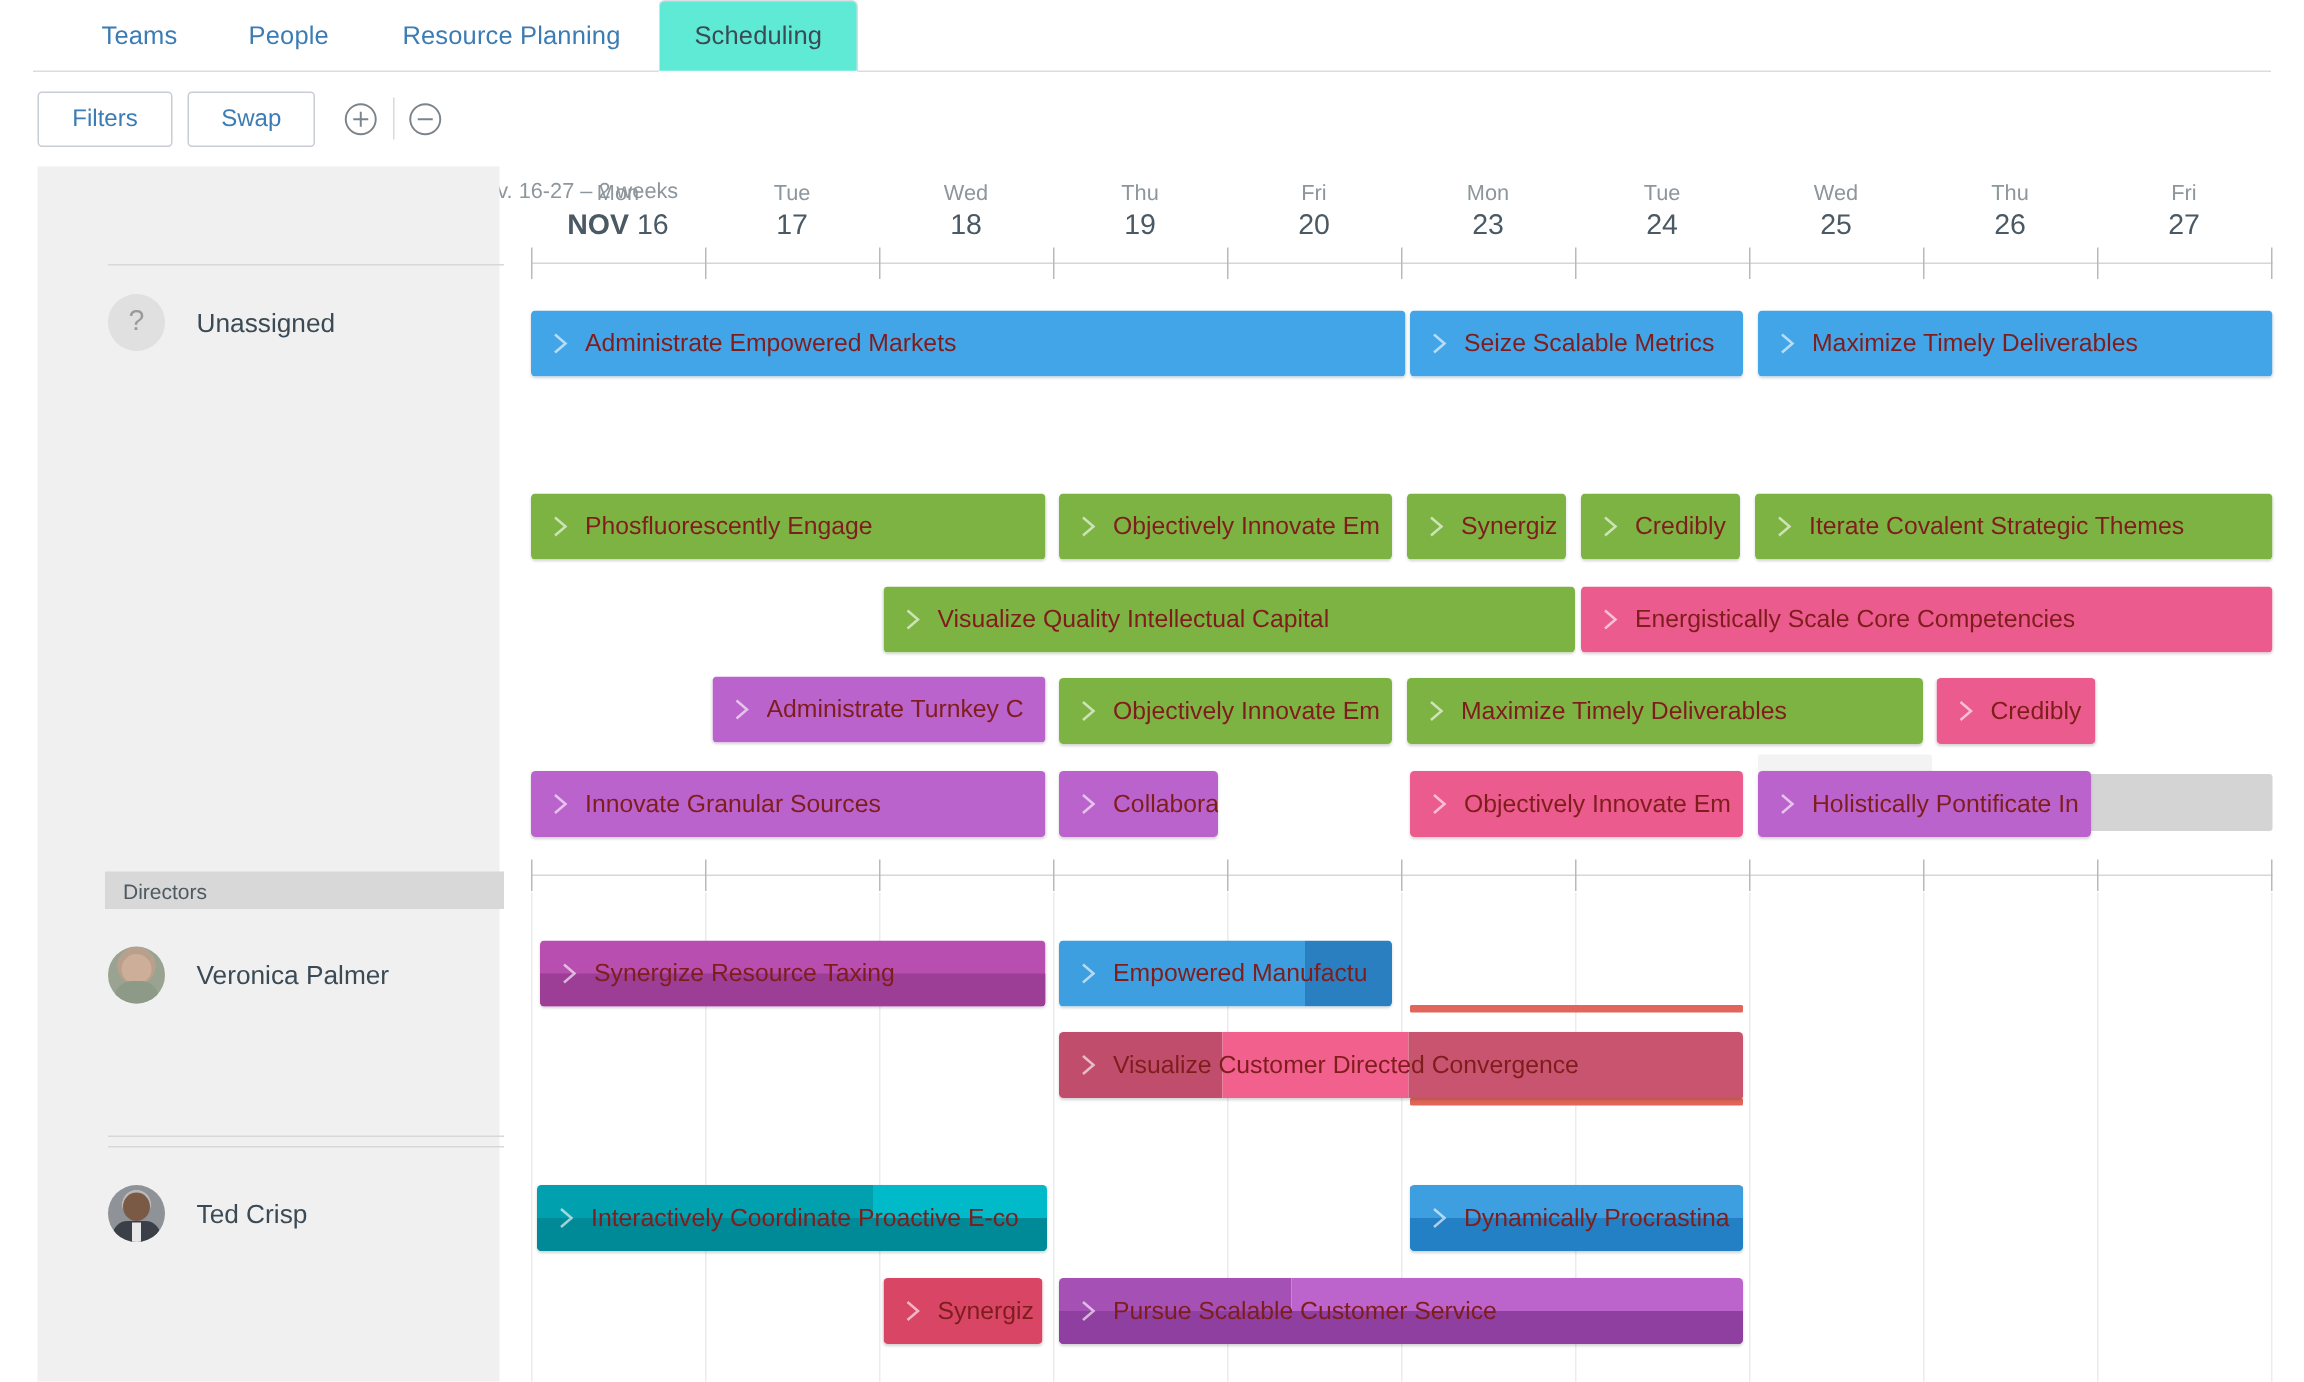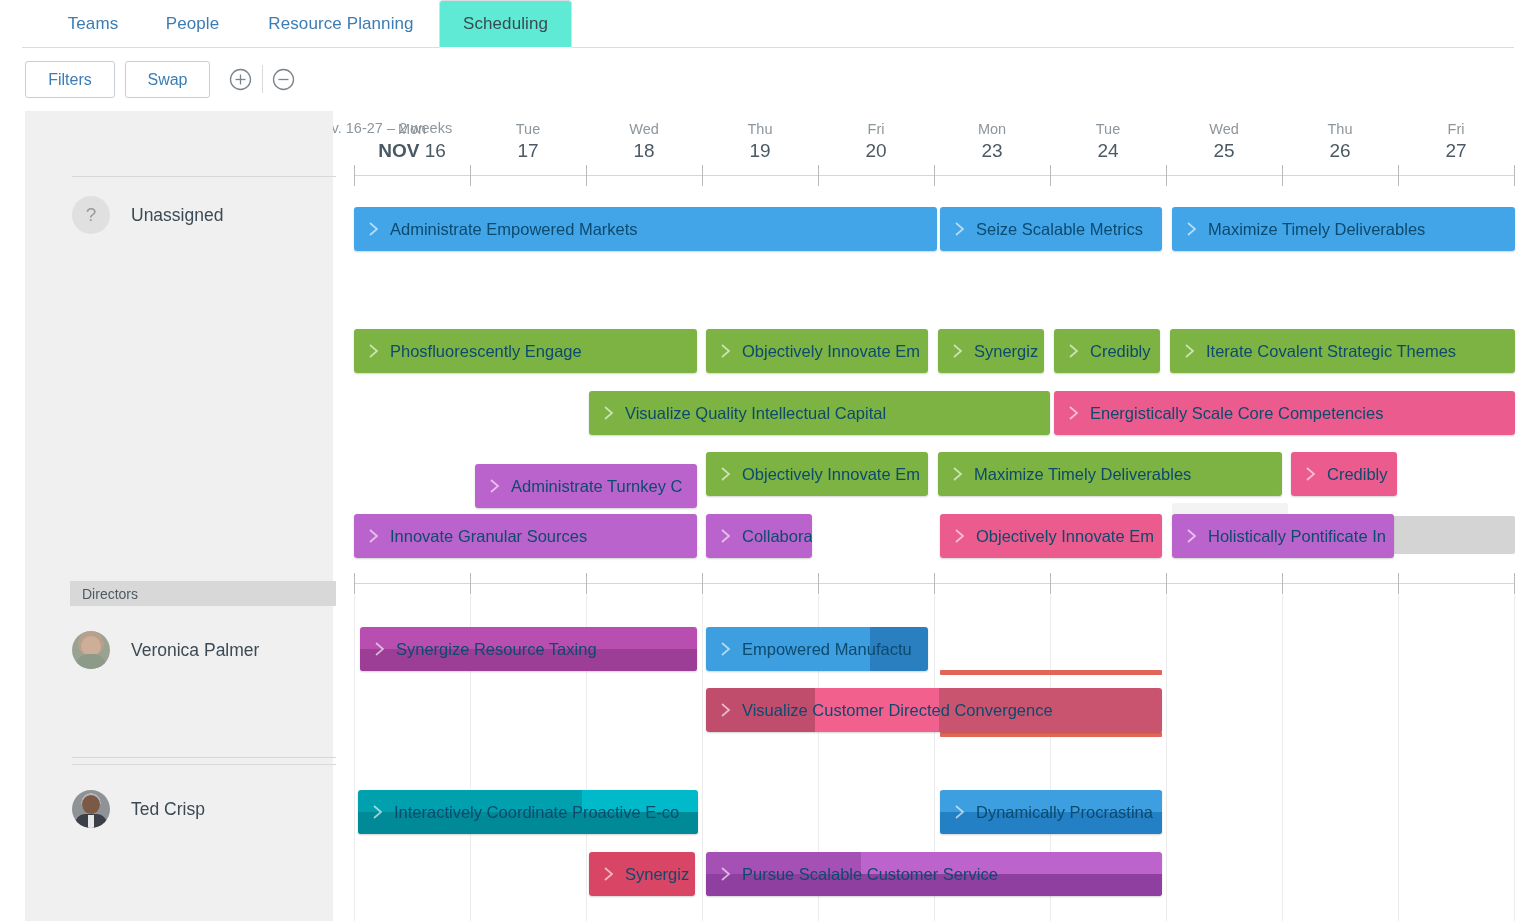--- a/index.html
+++ b/index.html
@@ -110,7 +110,7 @@
   }
   .bar .chev { flex: 0 0 auto; margin-right: 10px; display: flex; }
   .bar .lbl {
-    font-size: 16.5px; color: #0c4a6e; white-space: nowrap; overflow: hidden;
+    font-size: 16.5px; color: #7f1d1d; white-space: nowrap; overflow: hidden;
   }
   .ghost { position: absolute; border-radius: 2px; }
   .conflict { position: absolute; height: 5px; background: #e2655a; border-radius: 1px; }

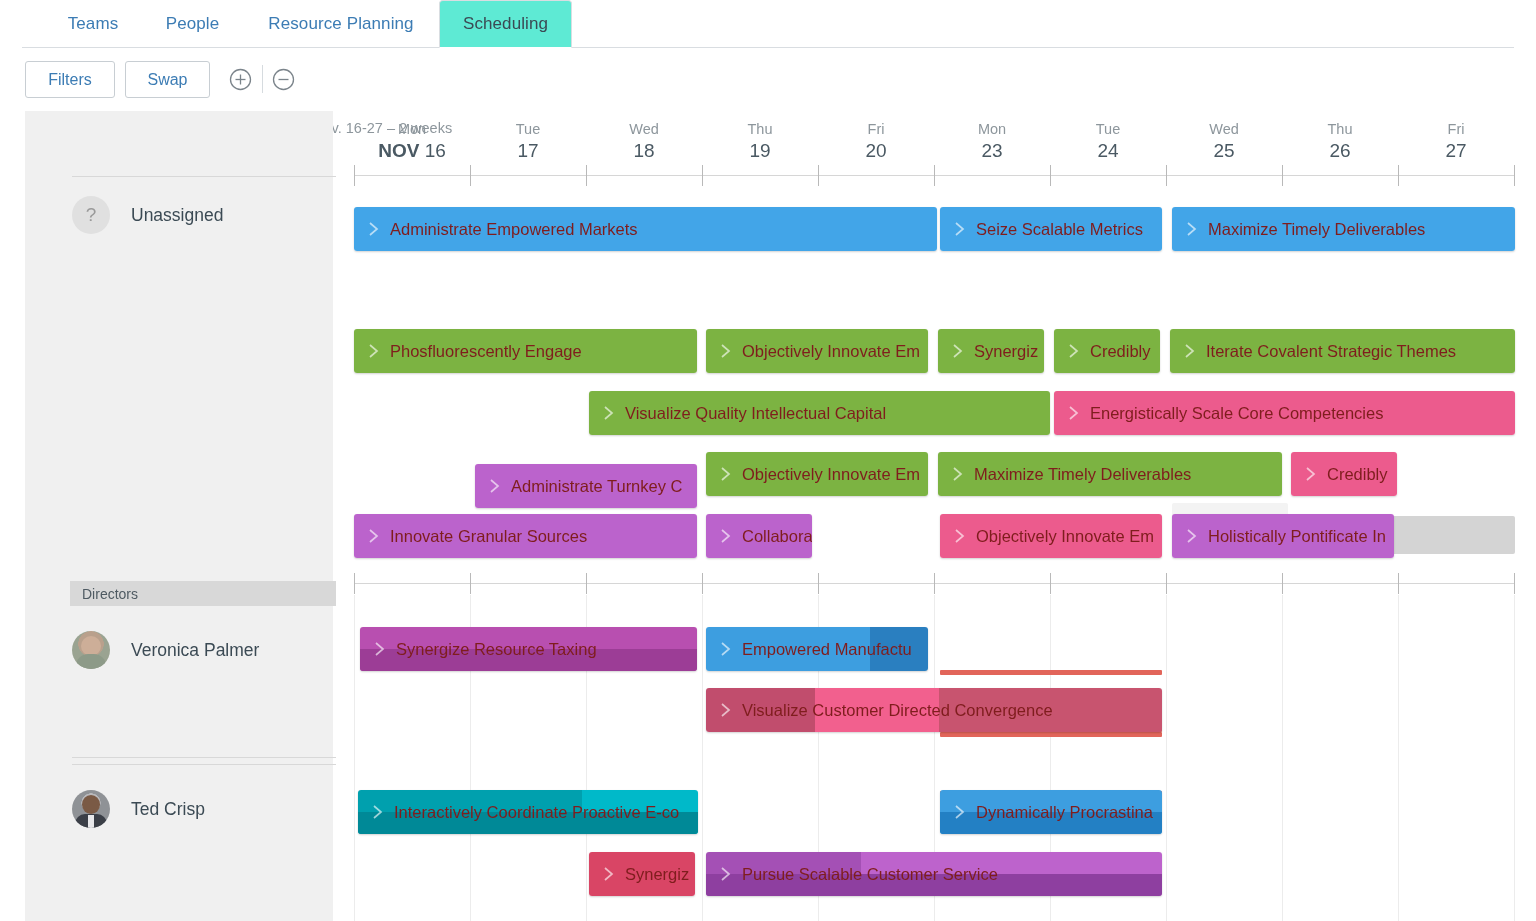--- a/index.html
+++ b/index.html
@@ -378,7 +378,7 @@
         <span class="lbl">Visualize Quality Intellectual Capital</span>
       </div>
     </div>
-    <div class="bar" style="left: 142px; top: 353px; width: 222px;">
+    <div class="bar" style="left: 142px; top: 340px; width: 222px;">
       <div class="seg" style="left: 0%; width: 100%; background: rgb(187, 99, 204);"></div>
       <div class="content">
         <span class="chev">

